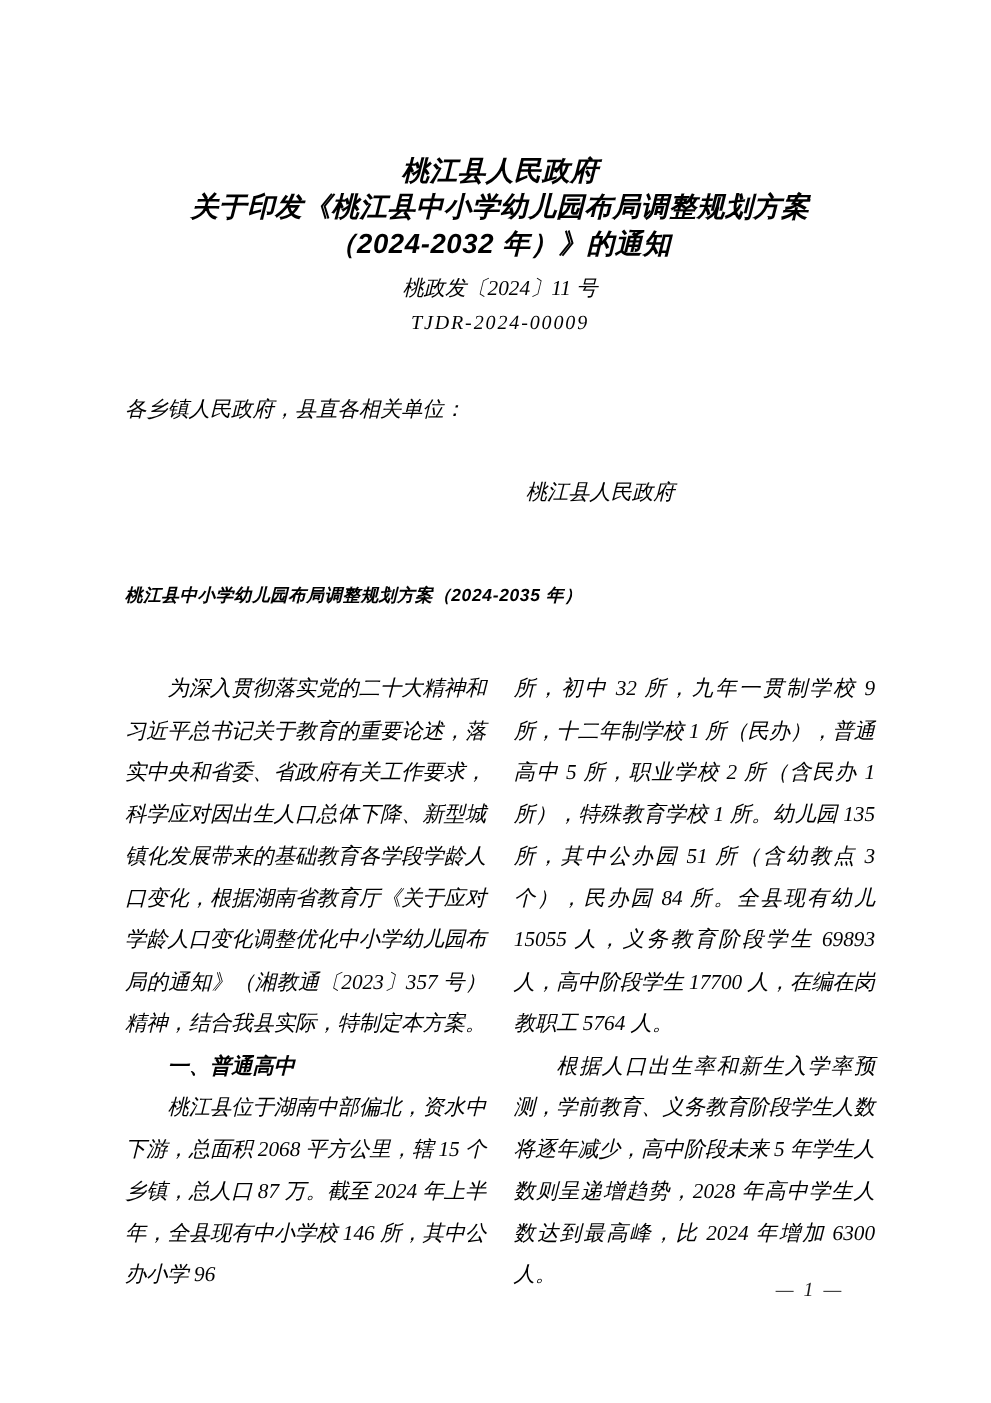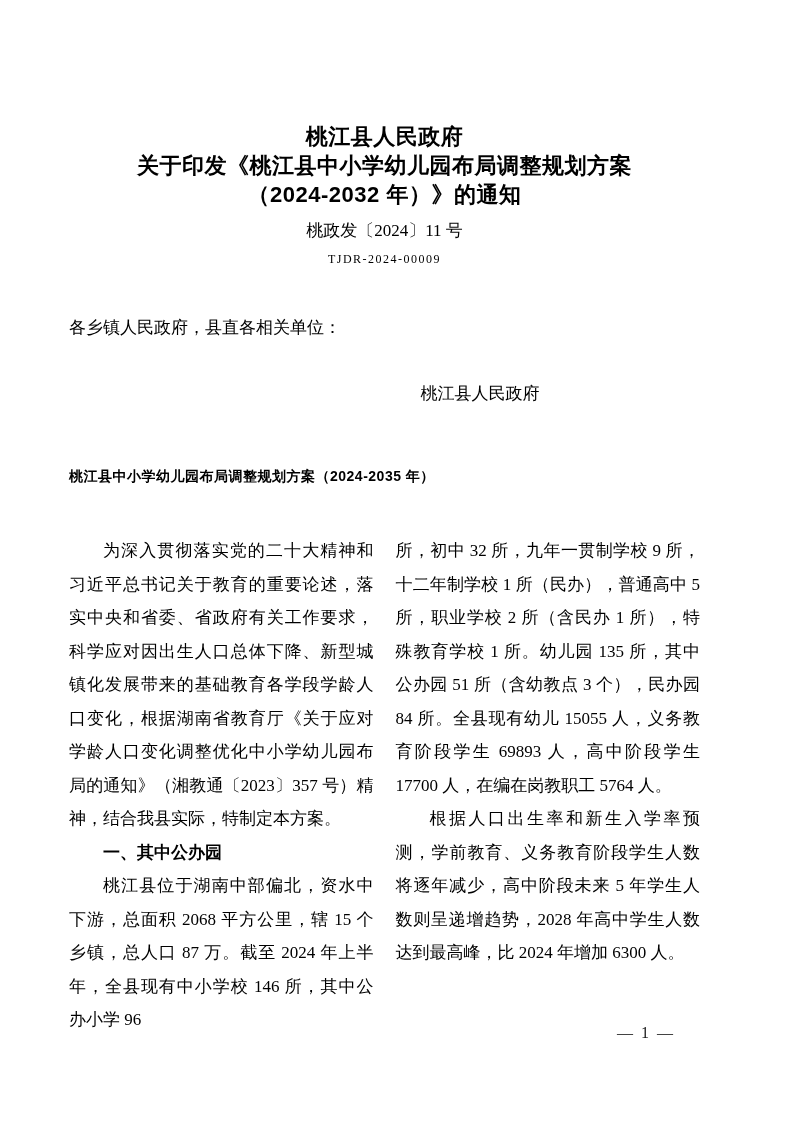--- a/index.html
+++ b/index.html
@@ -15,9 +15,10 @@
     background: #ffffff;
     color: #000000;
     box-sizing: border-box;
-    padding: 122px 93px 0 69px;
+    padding: 122px 93px 0 100px;
     font-family: "Liberation Serif", "DejaVu Serif", serif;
     overflow: hidden;
+    font-style: italic;
   }
   
   .doc-title {

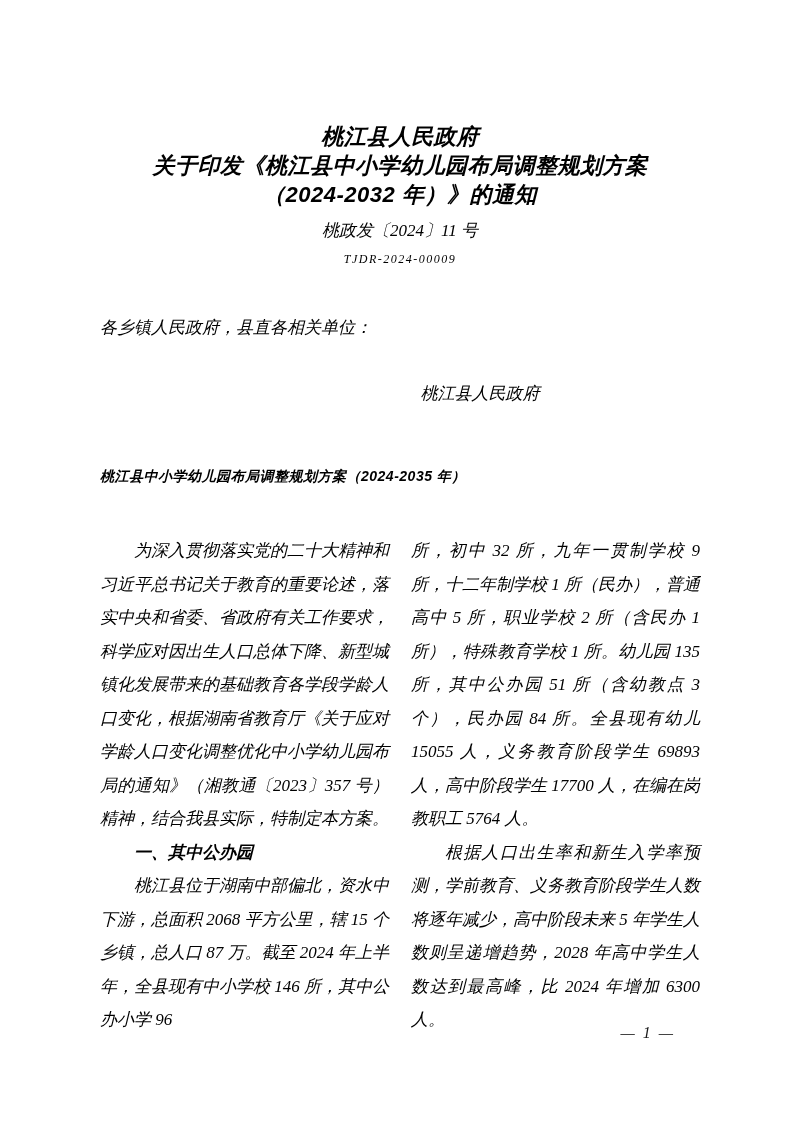--- a/index.html
+++ b/index.html
@@ -41,7 +41,7 @@
   .archive-code {
     margin-top: 3px;
     text-align: center;
-    font-size: 12px;
+    font-size: 16px;
     line-height: 24px;
     letter-spacing: 1.5px;
     font-family: "Liberation Serif", "DejaVu Serif", serif;

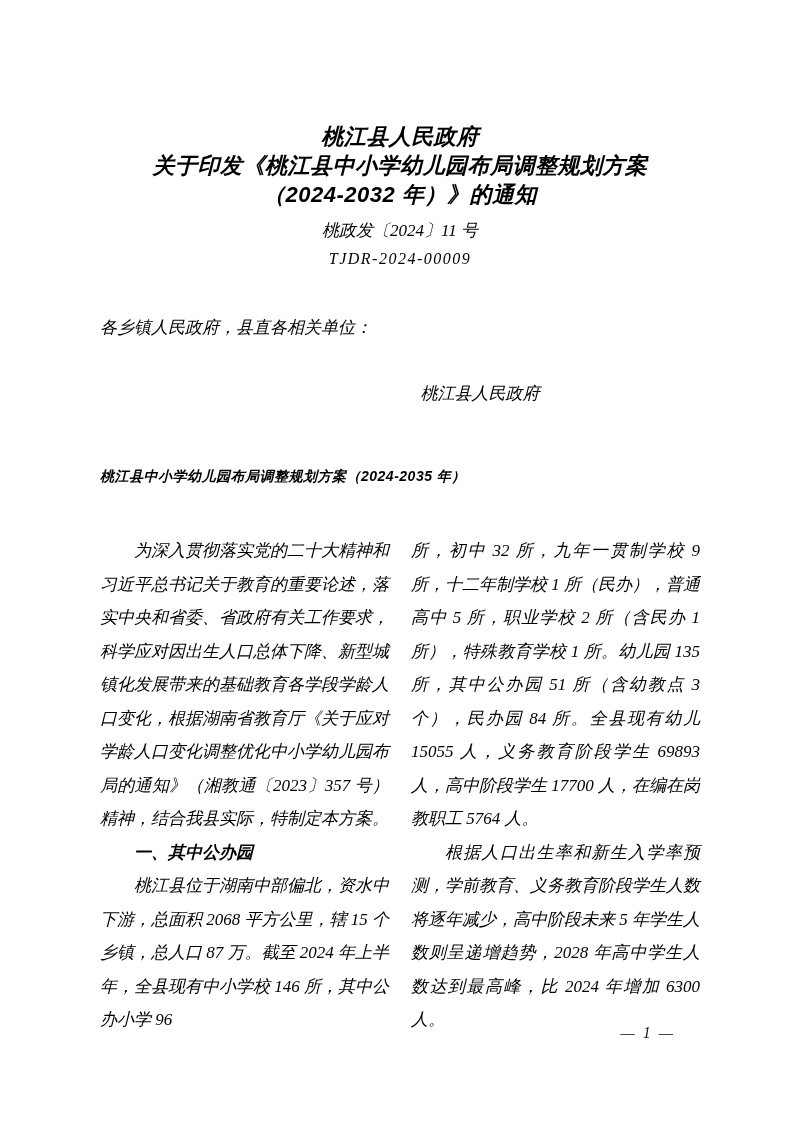--- a/index.html
+++ b/index.html
@@ -131,7 +131,7 @@
     <div class="columns">
       <div class="col">
         <p class="indent">为深入贯彻落实党的二十大精神和习近平总书记关于教育的重要论述，落实中央和省委、省政府有关工作要求，科学应对因出生人口总体下降、新型城镇化发展带来的基础教育各学段学龄人口变化，根据湖南省教育厅《关于应对学龄人口变化调整优化中小学幼儿园布局的通知》（湘教通〔2023〕357 号）精神，结合我县实际，特制定本方案。</p>
-        <h3 class="sub-heading">一、其中公办园</h3>
+        <h3 class="sub-heading">一、普通高中</h3>
         <p class="indent">桃江县位于湖南中部偏北，资水中下游，总面积 2068 平方公里，辖 15 个乡镇，总人口 87 万。截至 2024 年上半年，全县现有中小学校 146 所，其中公办小学 96</p>
       </div>
       <div class="col">

